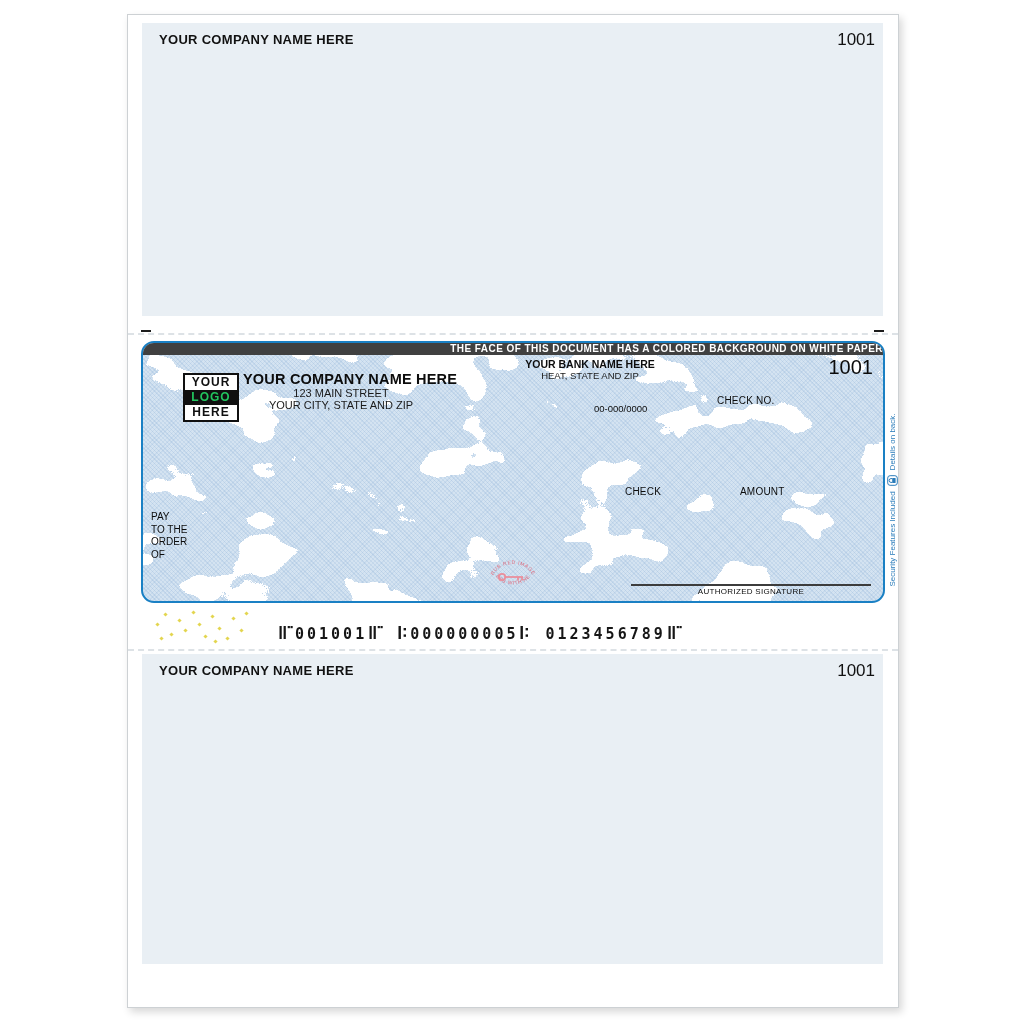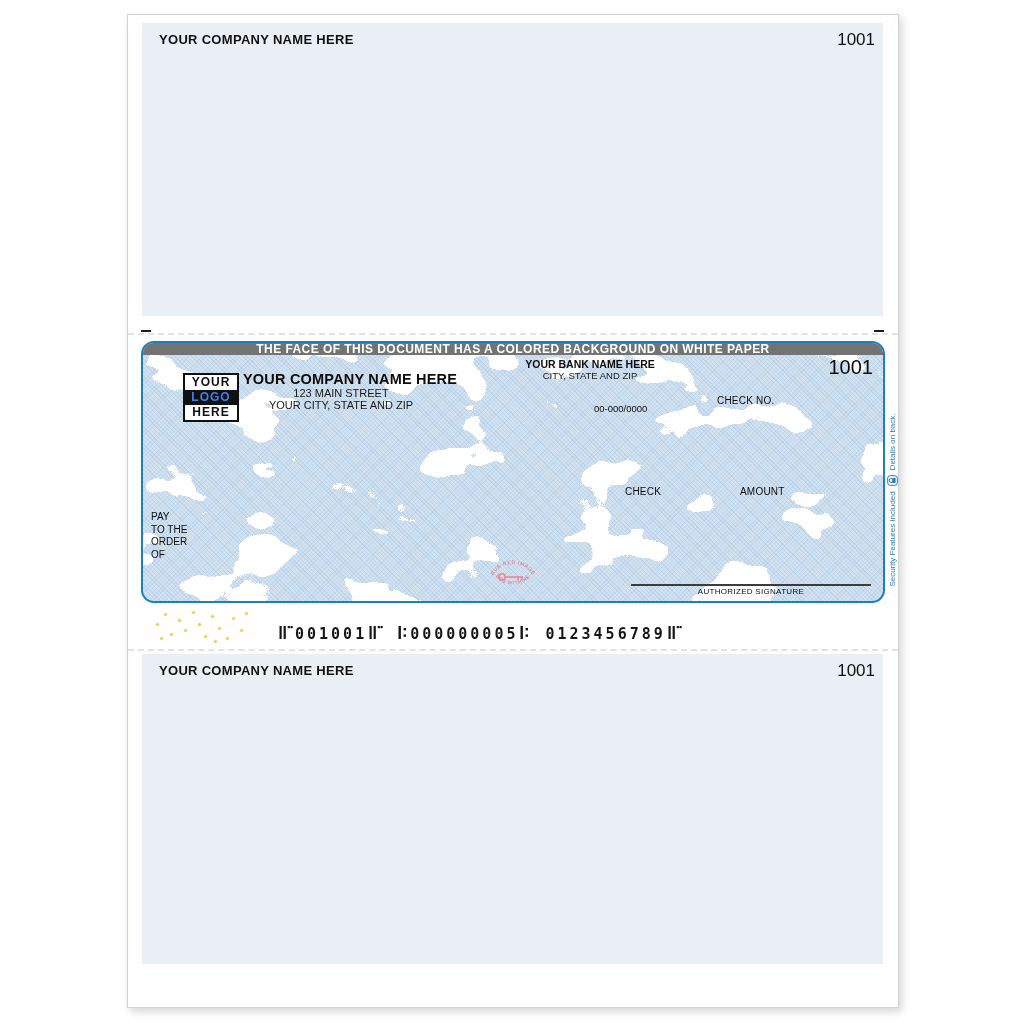--- a/index.html
+++ b/index.html
@@ -25,8 +25,8 @@
          background-image:repeating-linear-gradient(45deg,rgba(122,163,208,.20) 0 1px,transparent 1px 3px),
                           repeating-linear-gradient(-45deg,rgba(122,163,208,.14) 0 1px,transparent 1px 3px);}
   .marble{position:absolute;inset:0;width:100%;height:100%;}
-  .banner{position:absolute;left:0;right:0;top:0;height:12px;background:#737373;color:#fff;
-          font-size:12px;font-weight:bold;letter-spacing:.45px;text-align:center;line-height:12px;z-index:5;}
+  .banner{position:absolute;left:0;right:0;top:0;height:12px;background:#404040;color:#fff;
+          font-size:10px;font-weight:bold;letter-spacing:.45px;text-align:right;line-height:12px;z-index:5;}
   .ck{position:absolute;z-index:4;color:#0c0c0c;}
   .logo-box{left:40px;top:30px;width:52px;border:2px solid #101010;background:#fff;text-align:center;}
   .logo-row{font-size:12px;font-weight:bold;letter-spacing:1px;line-height:15px;color:#101010;background:#fff;}

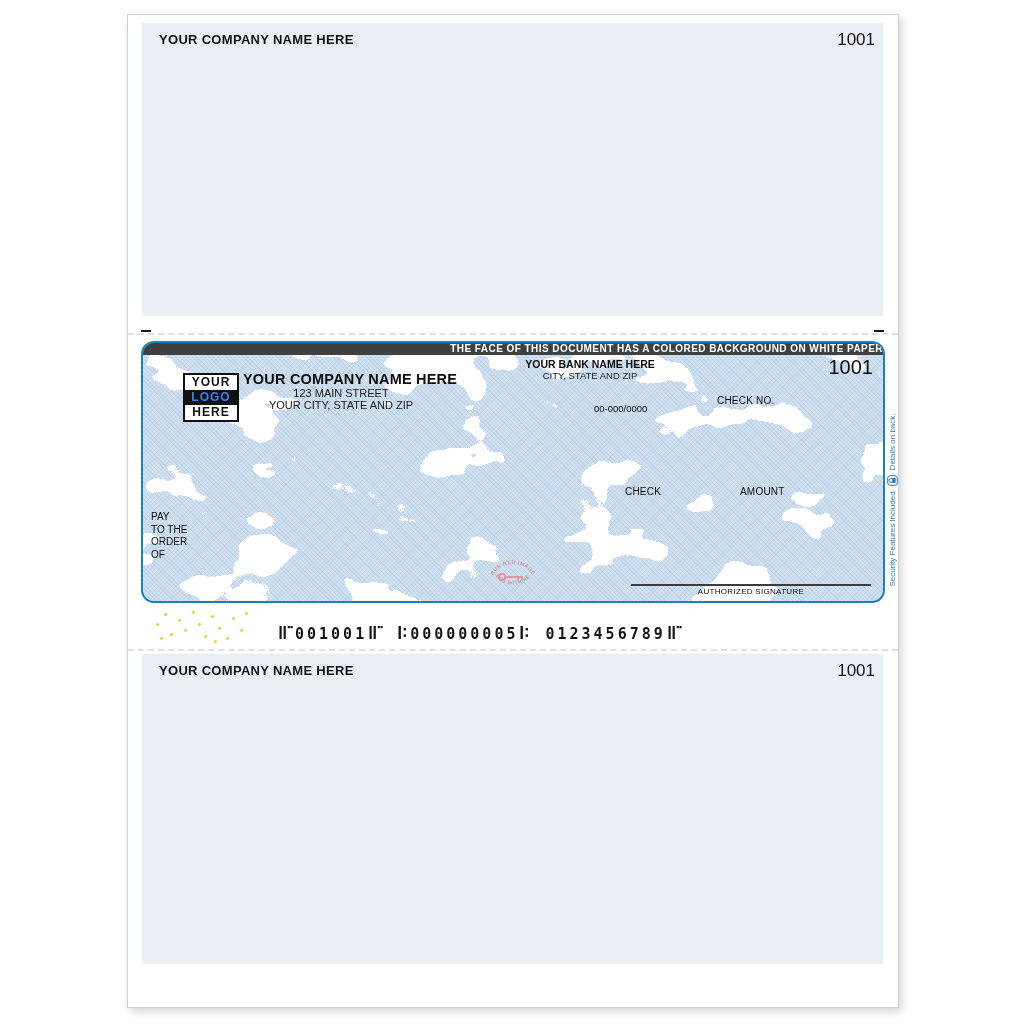--- a/index.html
+++ b/index.html
@@ -105,7 +105,7 @@
 
     <div class="ck bank-block">
       <div class="bank-name">YOUR BANK NAME HERE</div>
-      <div class="bank-city">CITY, STATE AND ZIP</div>
+      <div class="bank-city">HEAT, STATE AND ZIP</div>
     </div>
 
     <div class="ck fraction">00-000/0000</div>

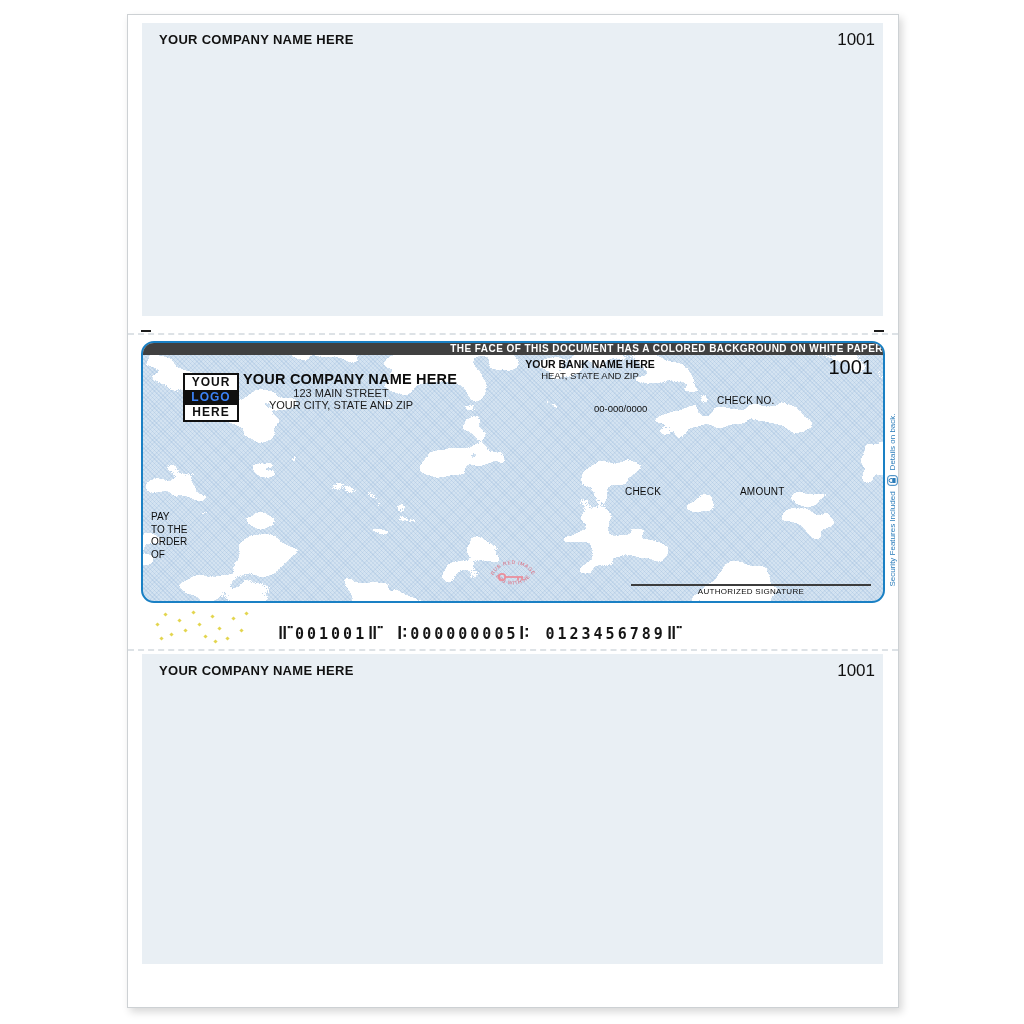--- a/index.html
+++ b/index.html
@@ -30,7 +30,7 @@
   .ck{position:absolute;z-index:4;color:#0c0c0c;}
   .logo-box{left:40px;top:30px;width:52px;border:2px solid #101010;background:#fff;text-align:center;}
   .logo-row{font-size:12px;font-weight:bold;letter-spacing:1px;line-height:15px;color:#101010;background:#fff;}
-  .logo-row.inv{background:#101010;color:#3b82f6;}
+  .logo-row.inv{background:#101010;color:#22c55e;}
   .company-block{left:100px;top:28px;width:196px;text-align:center;}
   .company-name{font-size:14.5px;font-weight:bold;letter-spacing:.2px;white-space:nowrap;}
   .company-addr{font-size:11px;line-height:12px;color:#1a1a1a;}

